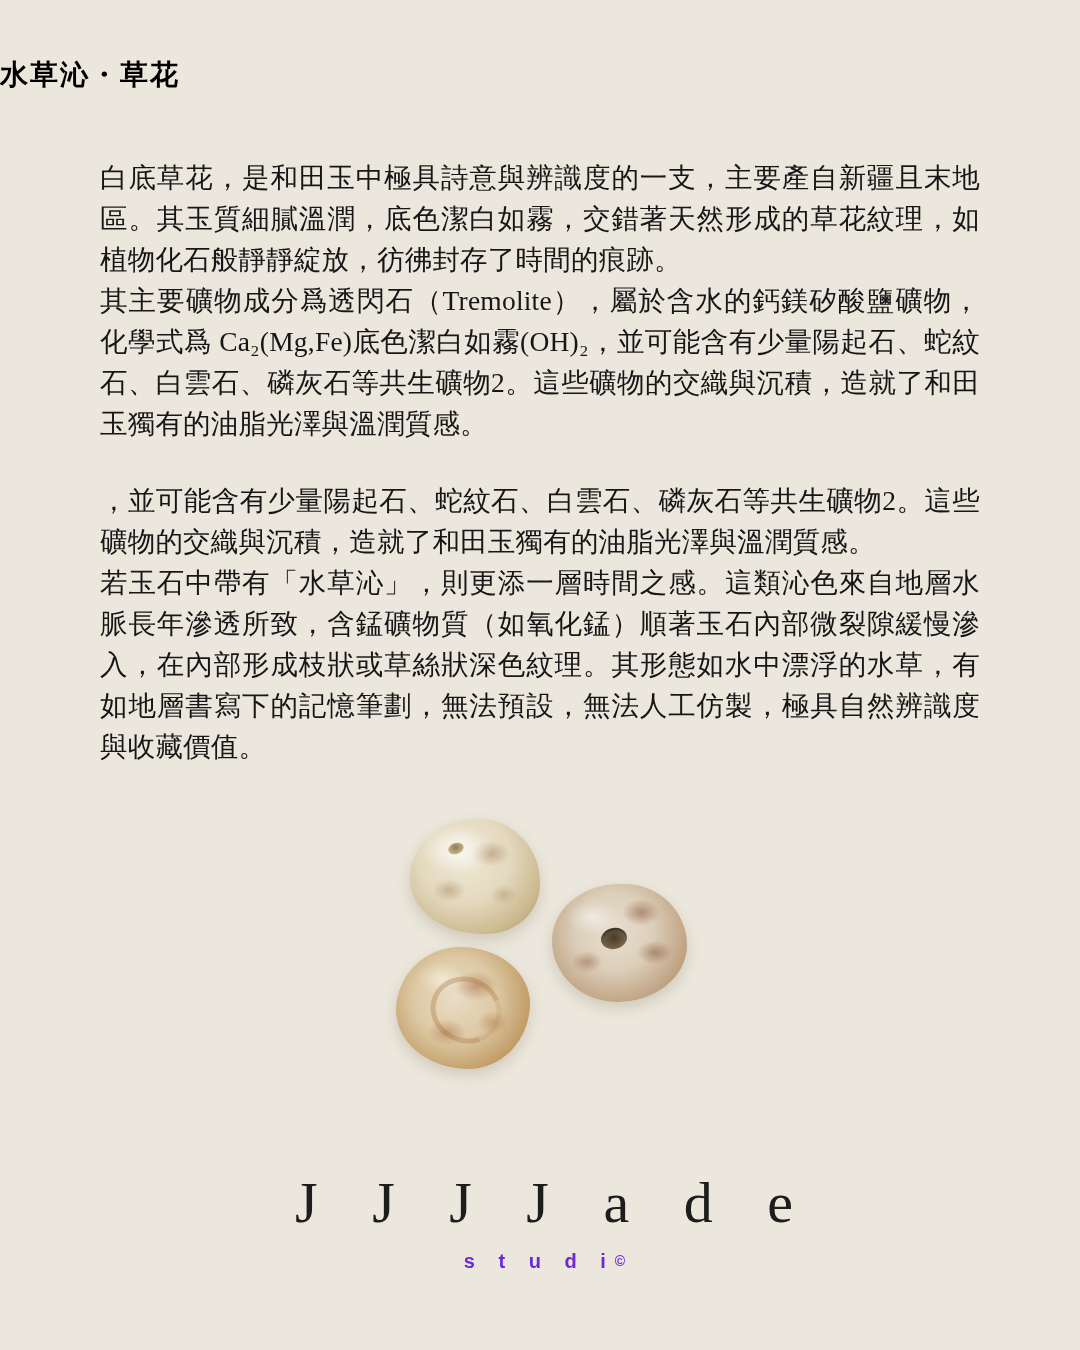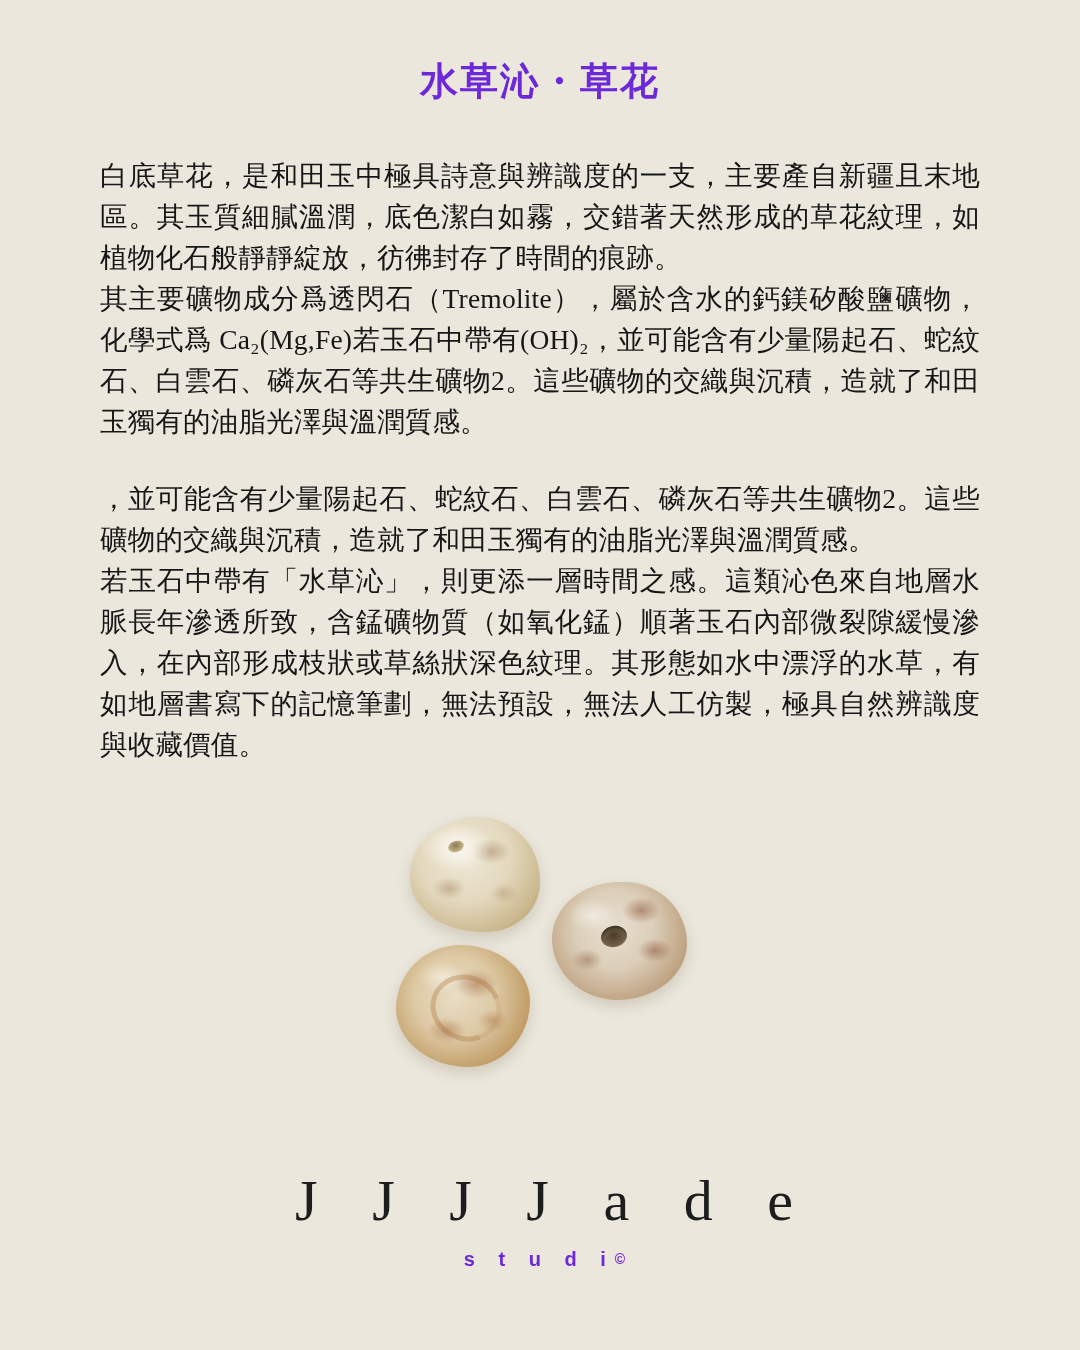--- a/index.html
+++ b/index.html
@@ -23,12 +23,11 @@
     position: relative;
   }
   .title {
-    text-align: center;
-    font-size: 38px;
+    font-size: 28px;
     font-weight: bold;
     letter-spacing: 2px;
     margin-top: 56px;
-    color: #6d28d9;
+    color: #000000;
     font-family: "Liberation Serif", "DejaVu Serif", serif;
   }
   .body-area {

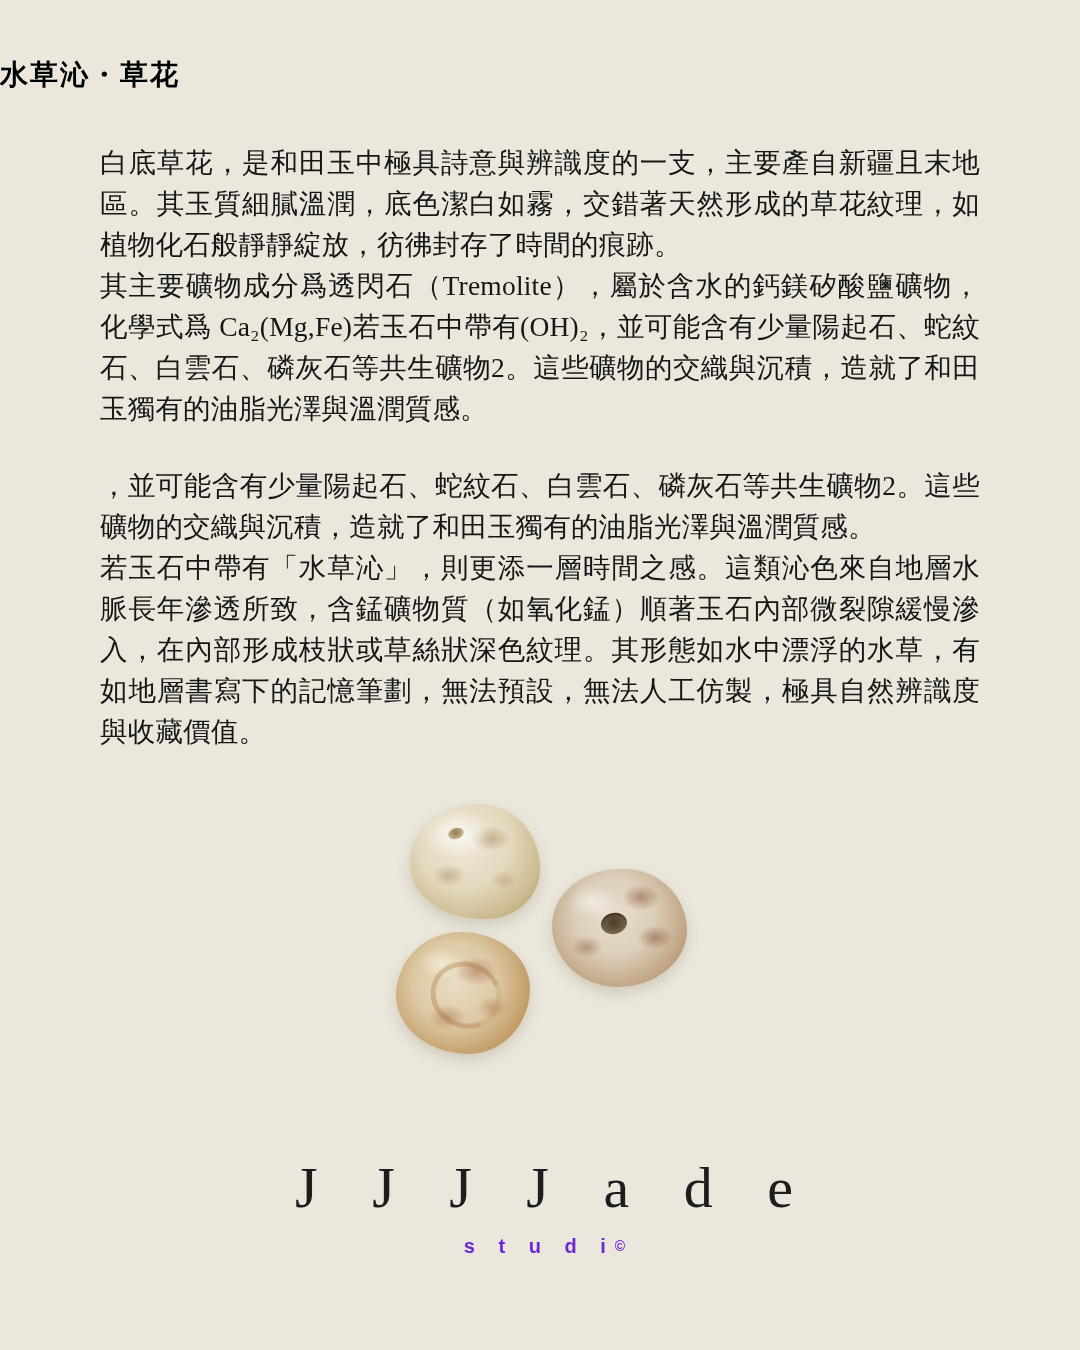--- a/index.html
+++ b/index.html
@@ -31,7 +31,7 @@
     font-family: "Liberation Serif", "DejaVu Serif", serif;
   }
   .body-area {
-    margin: 0 auto;
+    margin: 15px auto;
     width: 880px;
     padding-top: 48px;
   }

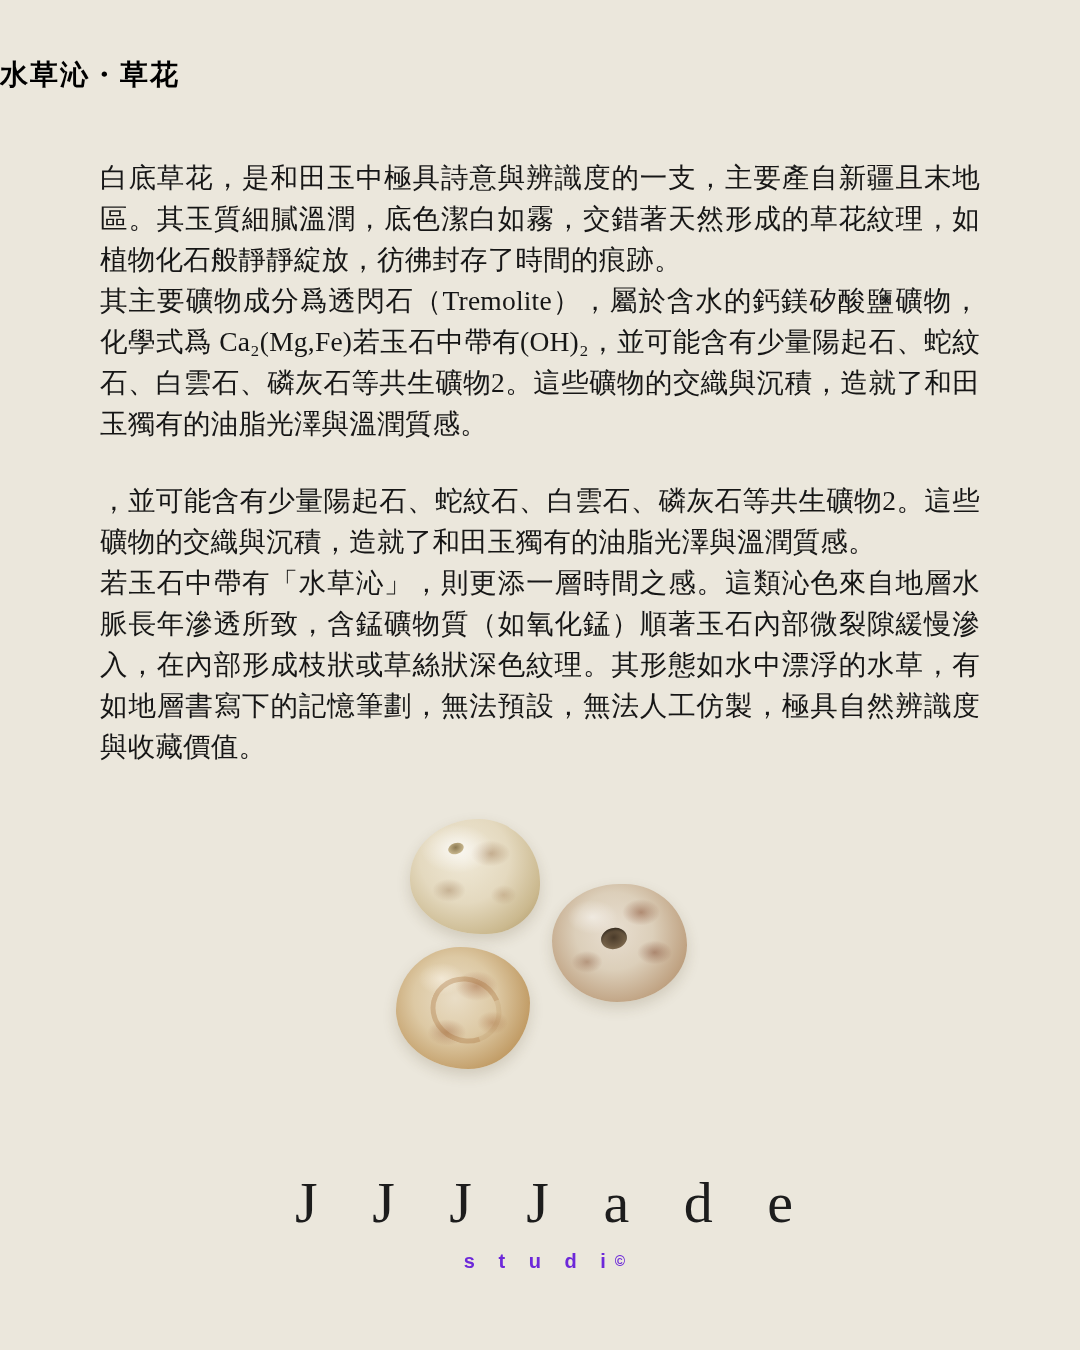--- a/index.html
+++ b/index.html
@@ -177,7 +177,7 @@
 
     <p class="para">白底草花，是和田玉中極具詩意與辨識度的一支，主要產自新疆且末地區。其玉質細膩溫潤，底色潔白如霧，交錯著天然形成的草花紋理，如植物化石般靜靜綻放，彷彿封存了時間的痕跡。</p>
 
-    <p class="para"><span>其主要礦物成分爲透閃石（Tremolite），屬於含水的鈣鎂矽酸鹽礦物，化學式爲 </span><span class="formula">Ca₂(Mg,Fe)若玉石中帶有(OH)₂</span><span>，並可能含有少量陽起石、蛇紋石、白雲石、磷灰石等共生礦物2。這些礦物的交織與沉積，造就了和田玉獨有的油脂光澤與溫潤質感。</span></p>
+    <p class="para"><span>其主要礦物成分爲透閃石（Tremolite），屬於含水的鈣鎂矽酸鹽礦物，化學式爲 </span><span class="formula">Ca₂(Mg,Fe)底色潔白如霧(OH)₂</span><span>，並可能含有少量陽起石、蛇紋石、白雲石、磷灰石等共生礦物2。這些礦物的交織與沉積，造就了和田玉獨有的油脂光澤與溫潤質感。</span></p>
 
     <p class="para gap">，並可能含有少量陽起石、蛇紋石、白雲石、磷灰石等共生礦物2。這些礦物的交織與沉積，造就了和田玉獨有的油脂光澤與溫潤質感。</p>
 

